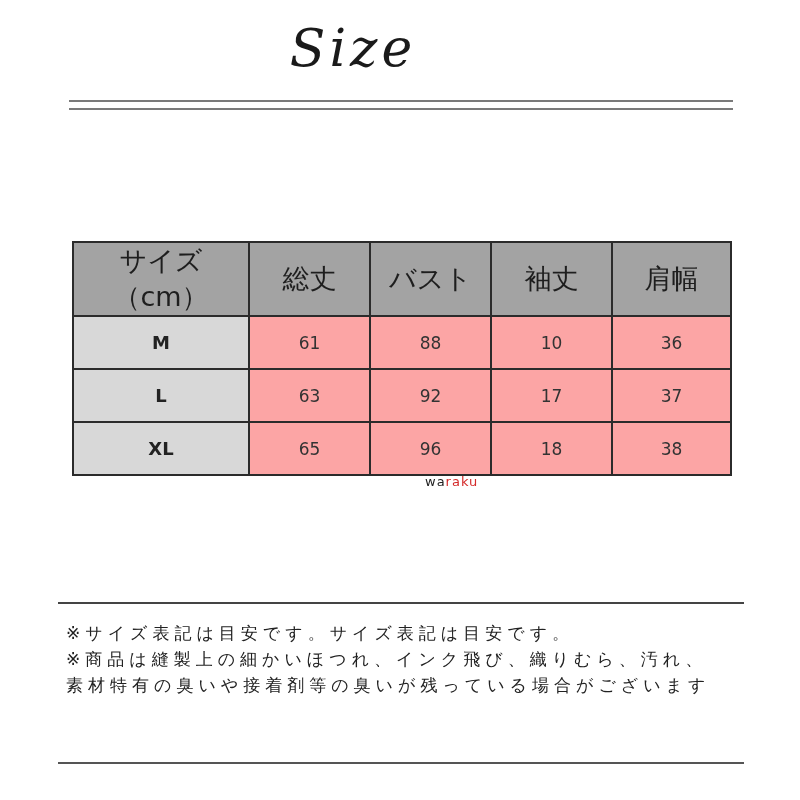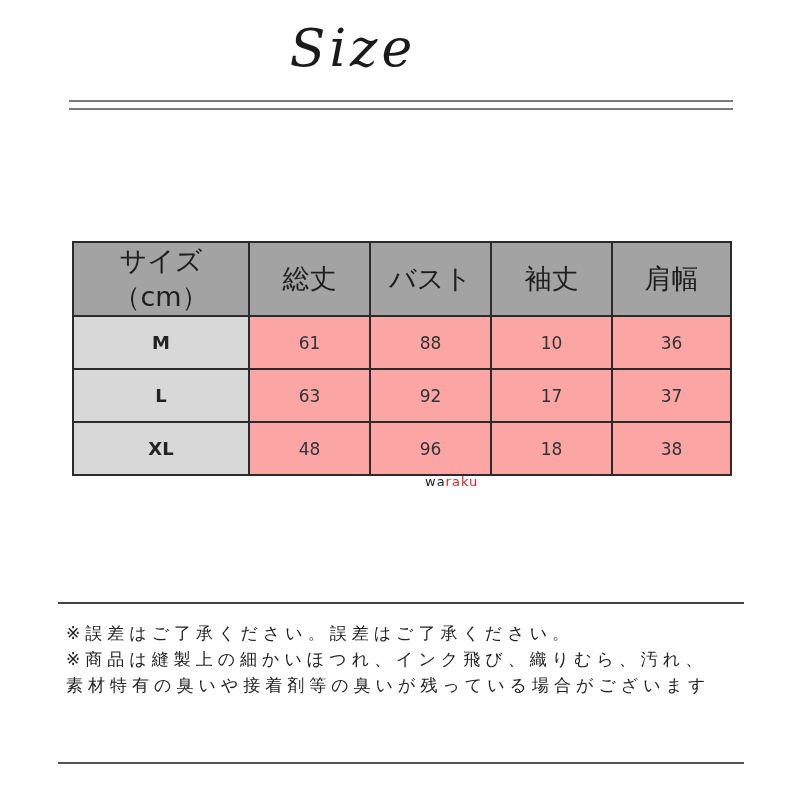--- a/index.html
+++ b/index.html
@@ -90,7 +90,7 @@
     </tr>
     <tr>
       <td class="size-label">XL</td>
-      <td>48</td>
+      <td>65</td>
       <td>96</td>
       <td>18</td>
       <td>38</td>

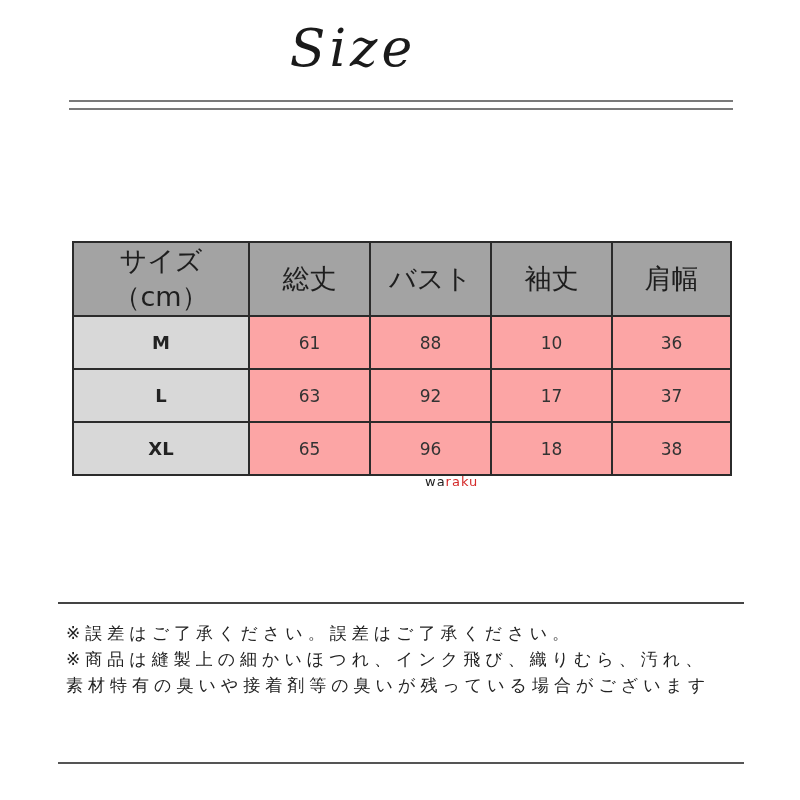--- a/index.html
+++ b/index.html
@@ -104,7 +104,7 @@
 
 <div class="note-rule top"></div>
 <div class="notes">
-  <div class="line">※誤差はご了承ください。誤差はご了承ください。</div>
+  <div class="line">※サイズ表記は目安です。サイズ表記は目安です。</div>
   <div class="line">※商品は縫製上の細かいほつれ、インク飛び、織りむら、汚れ、</div>
   <div class="line">素材特有の臭いや接着剤等の臭いが残っている場合がございます</div>
 </div>

